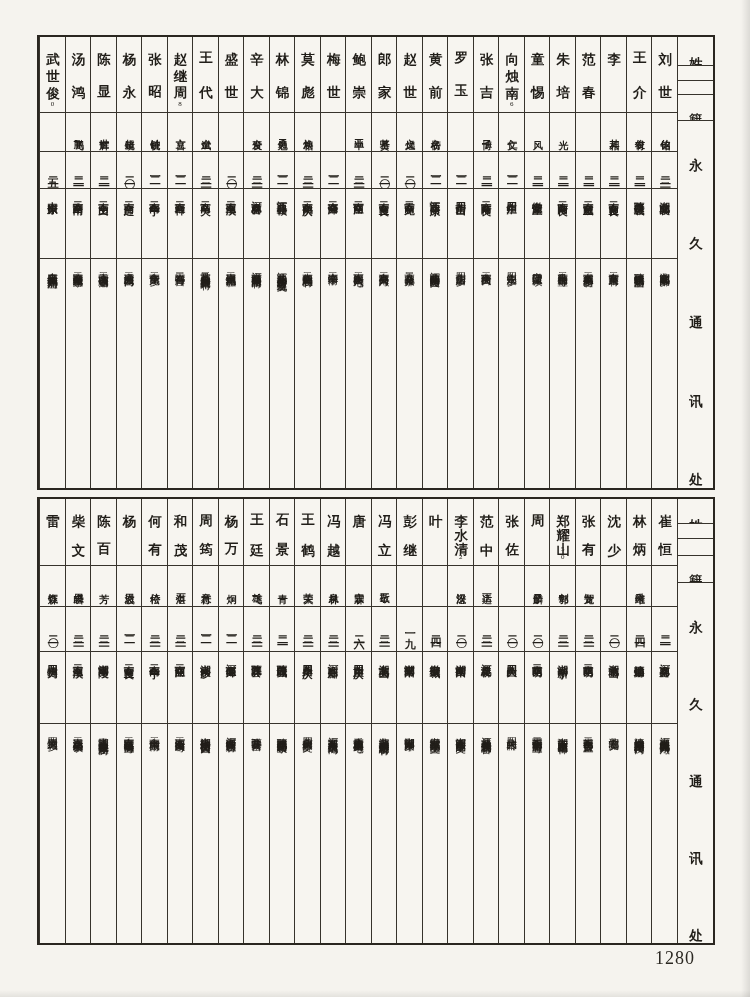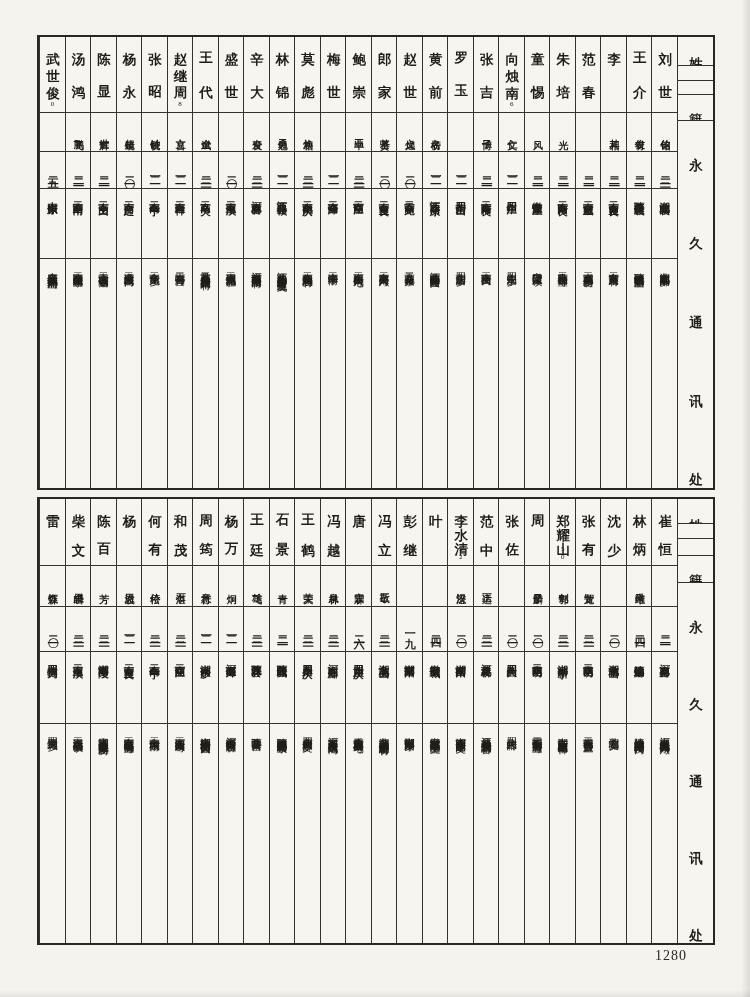--- a/index.html
+++ b/index.html
@@ -64,7 +64,7 @@
 
   .pagenum{
     position:absolute;top:948px;left:655px;
-    font-size:14px;letter-spacing:1px;color:#2b2822;
+    font-size:18px;letter-spacing:1px;color:#2b2822;
     font-family:"Liberation Serif","DejaVu Serif",serif;
   }
 </style>

